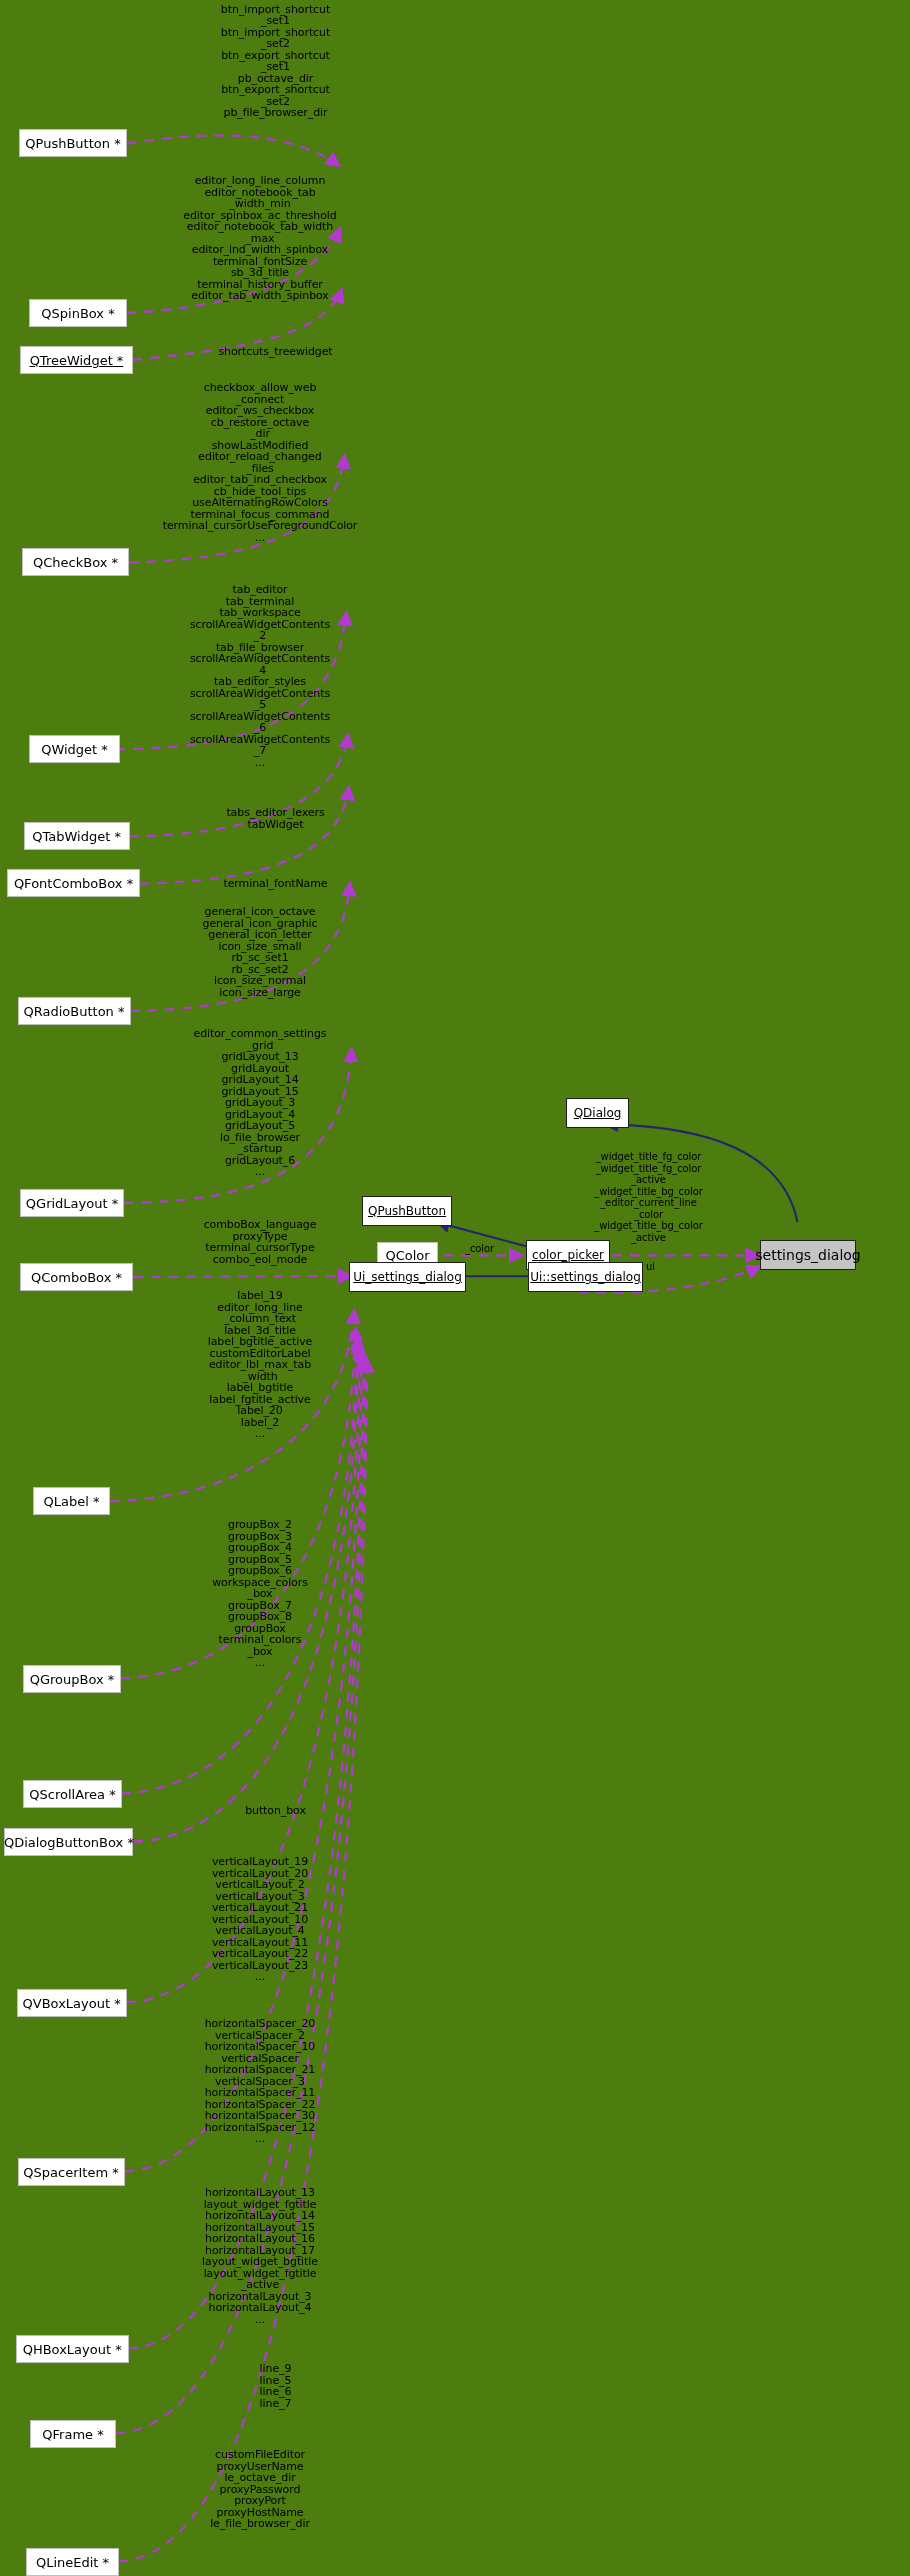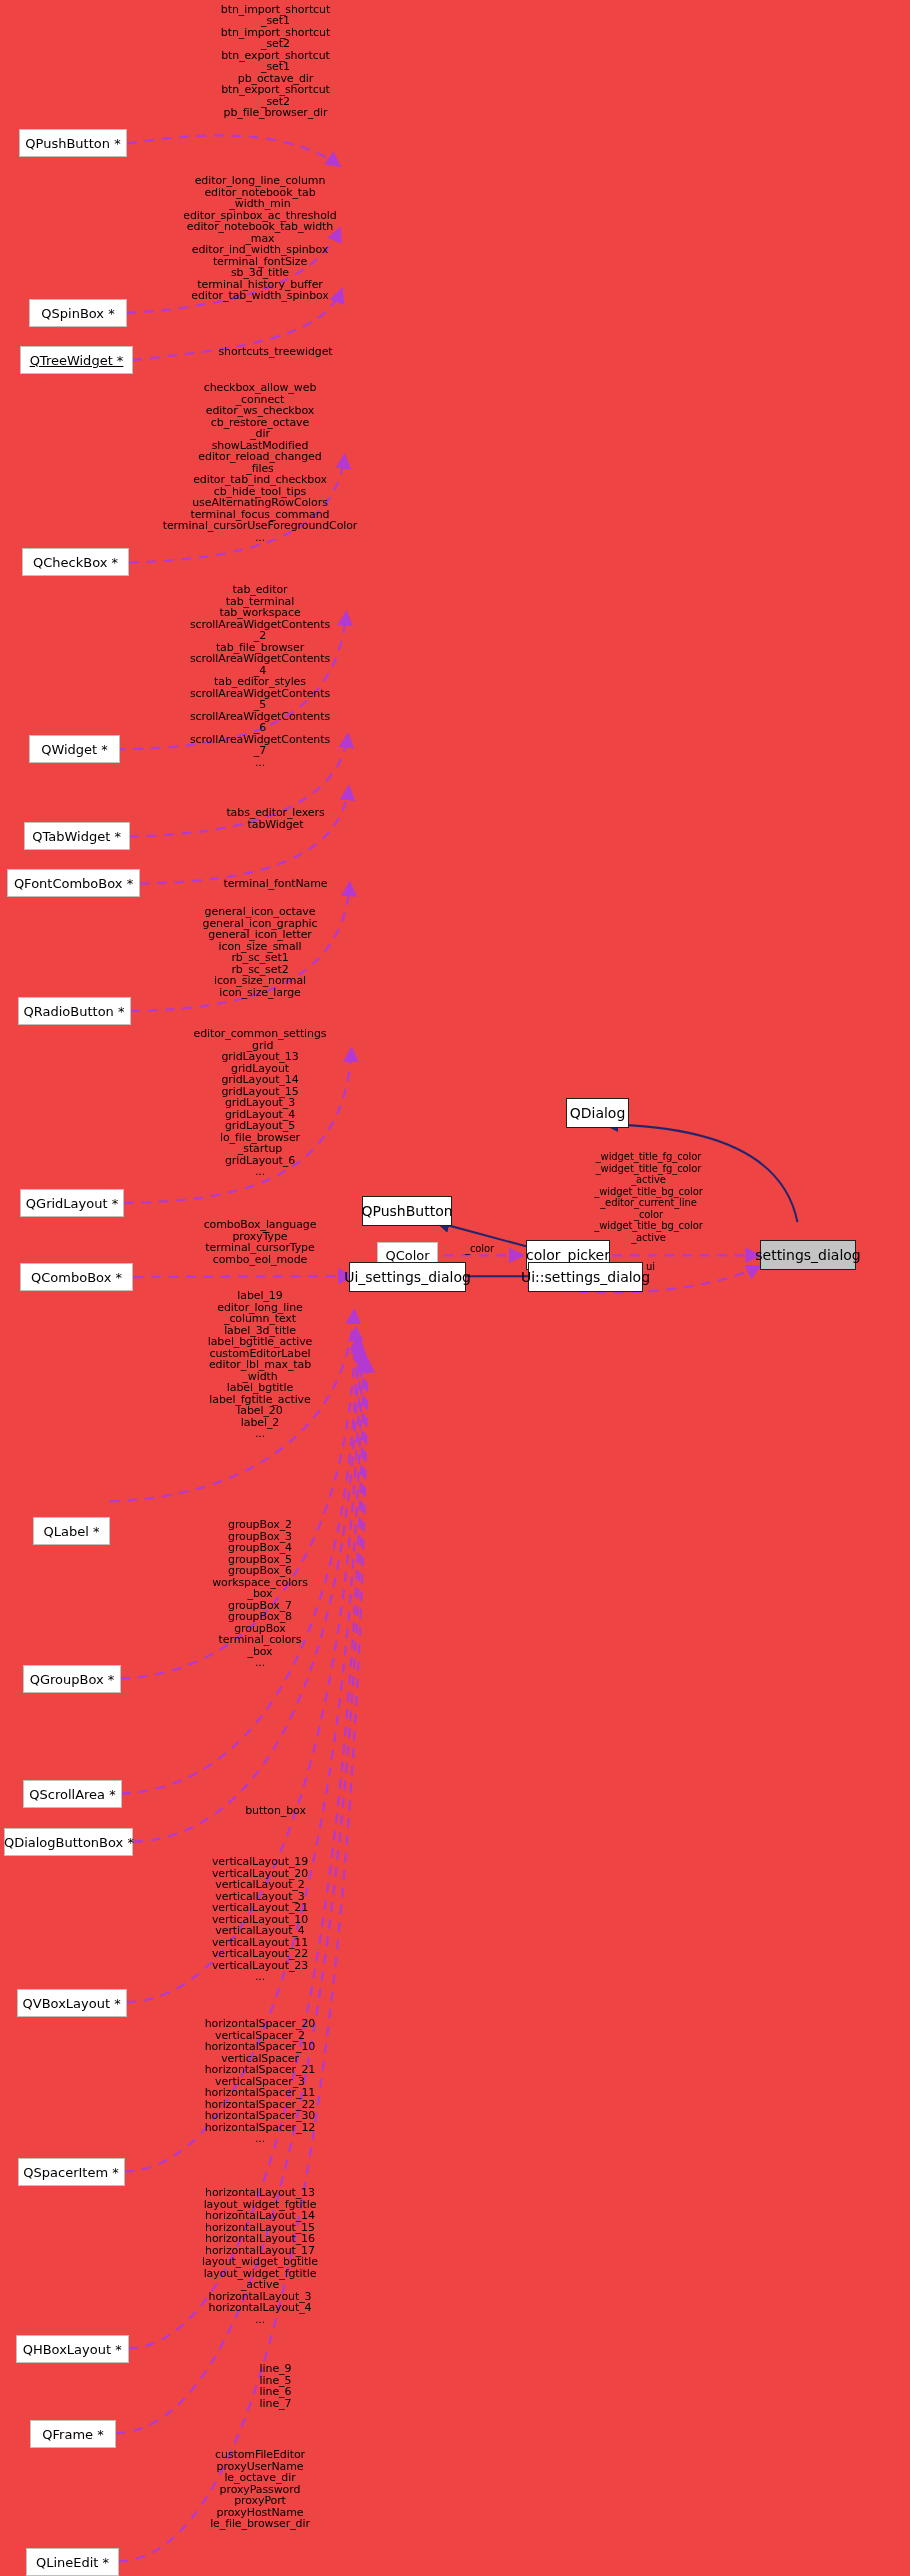--- a/index.html
+++ b/index.html
@@ -12,7 +12,7 @@
     position:relative;
     width:910px;
     height:2576px;
-    background:#ef4444;
+    background:#4d7c0f;
     overflow:hidden;
   }
   svg.edges{

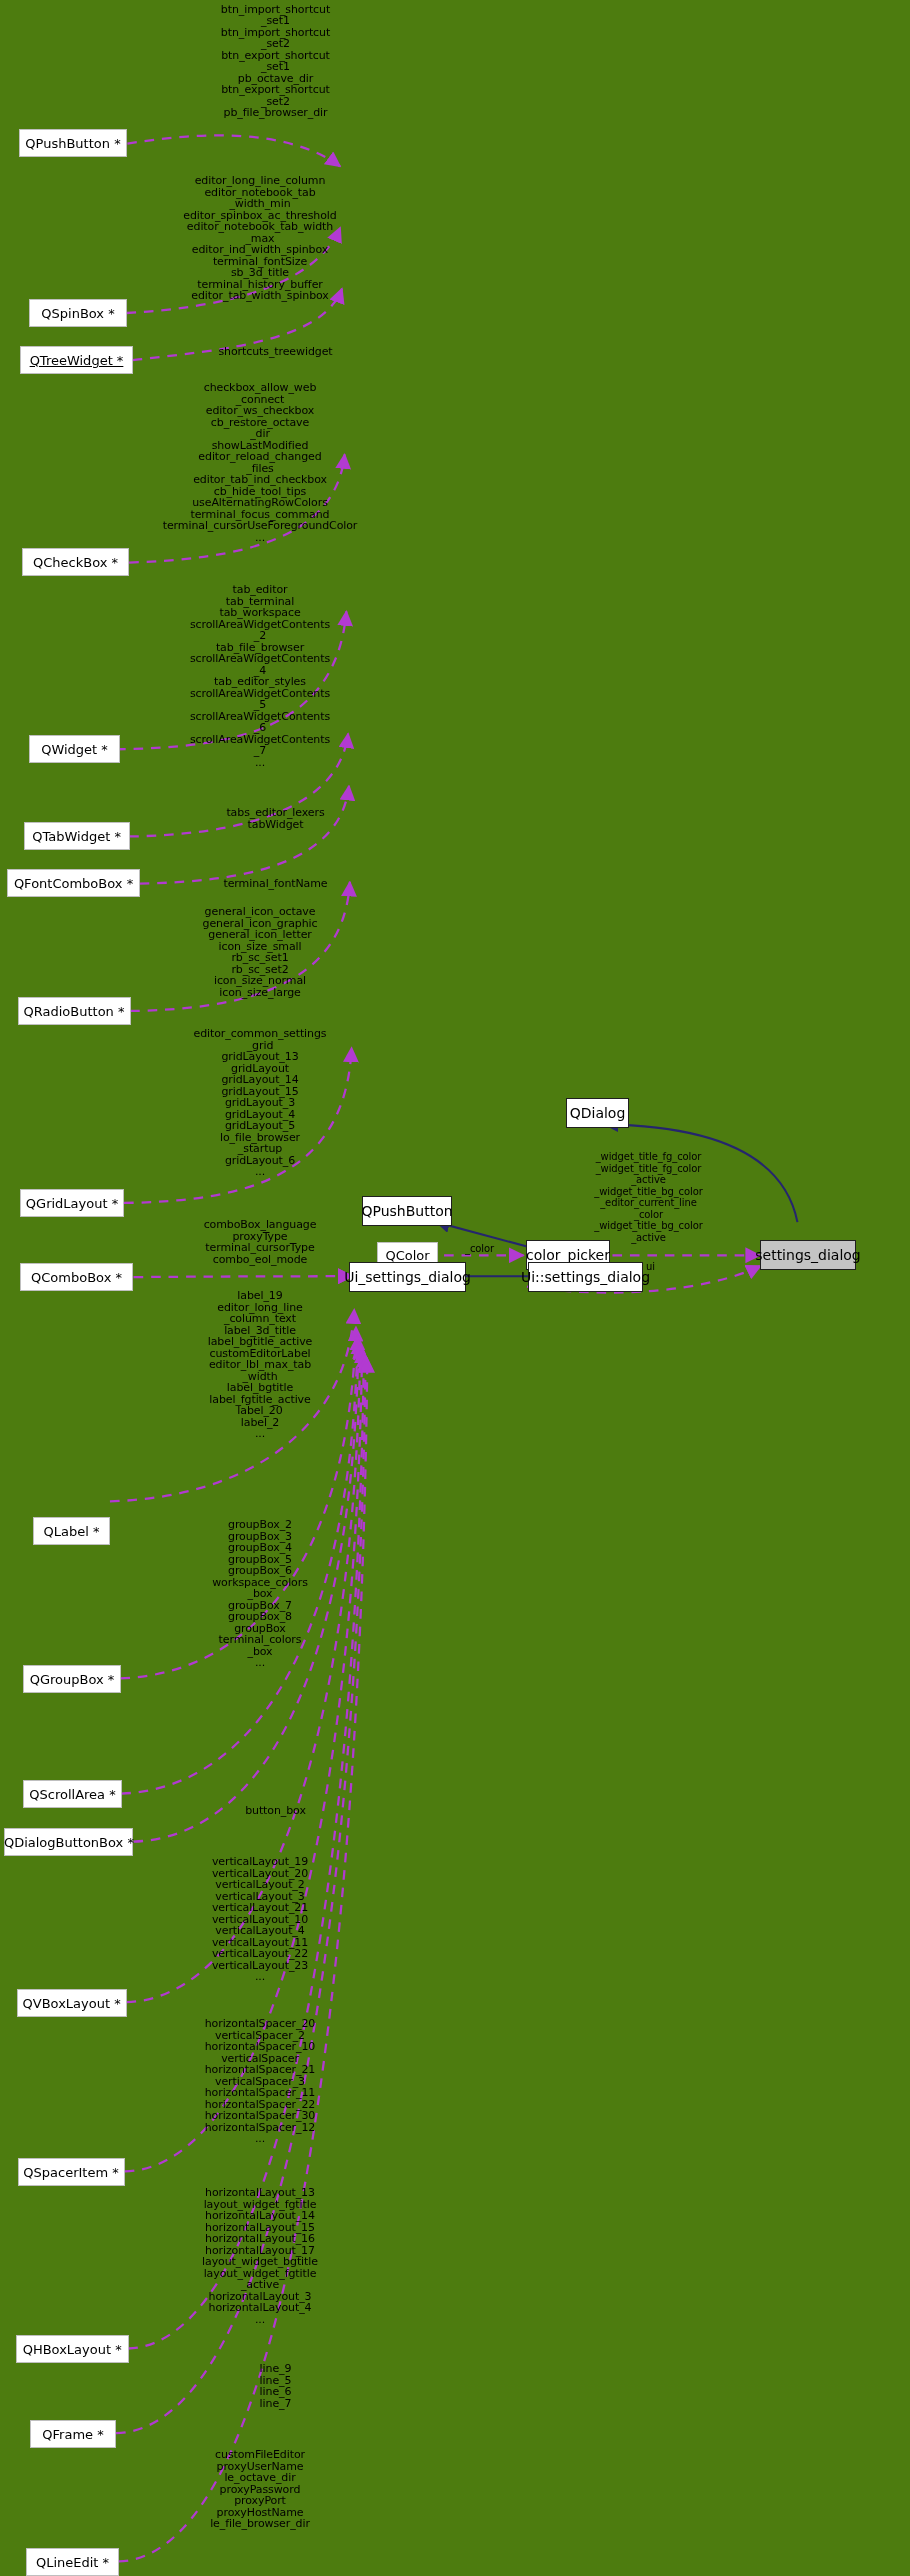--- a/index.html
+++ b/index.html
@@ -46,7 +46,8 @@
   
   .node.doc{
     border:1.4px solid #1f1f1f;
-    font-size:14px;
+    font-size:12px;
+    text-decoration:underline;
   }
   
   .node.subject{

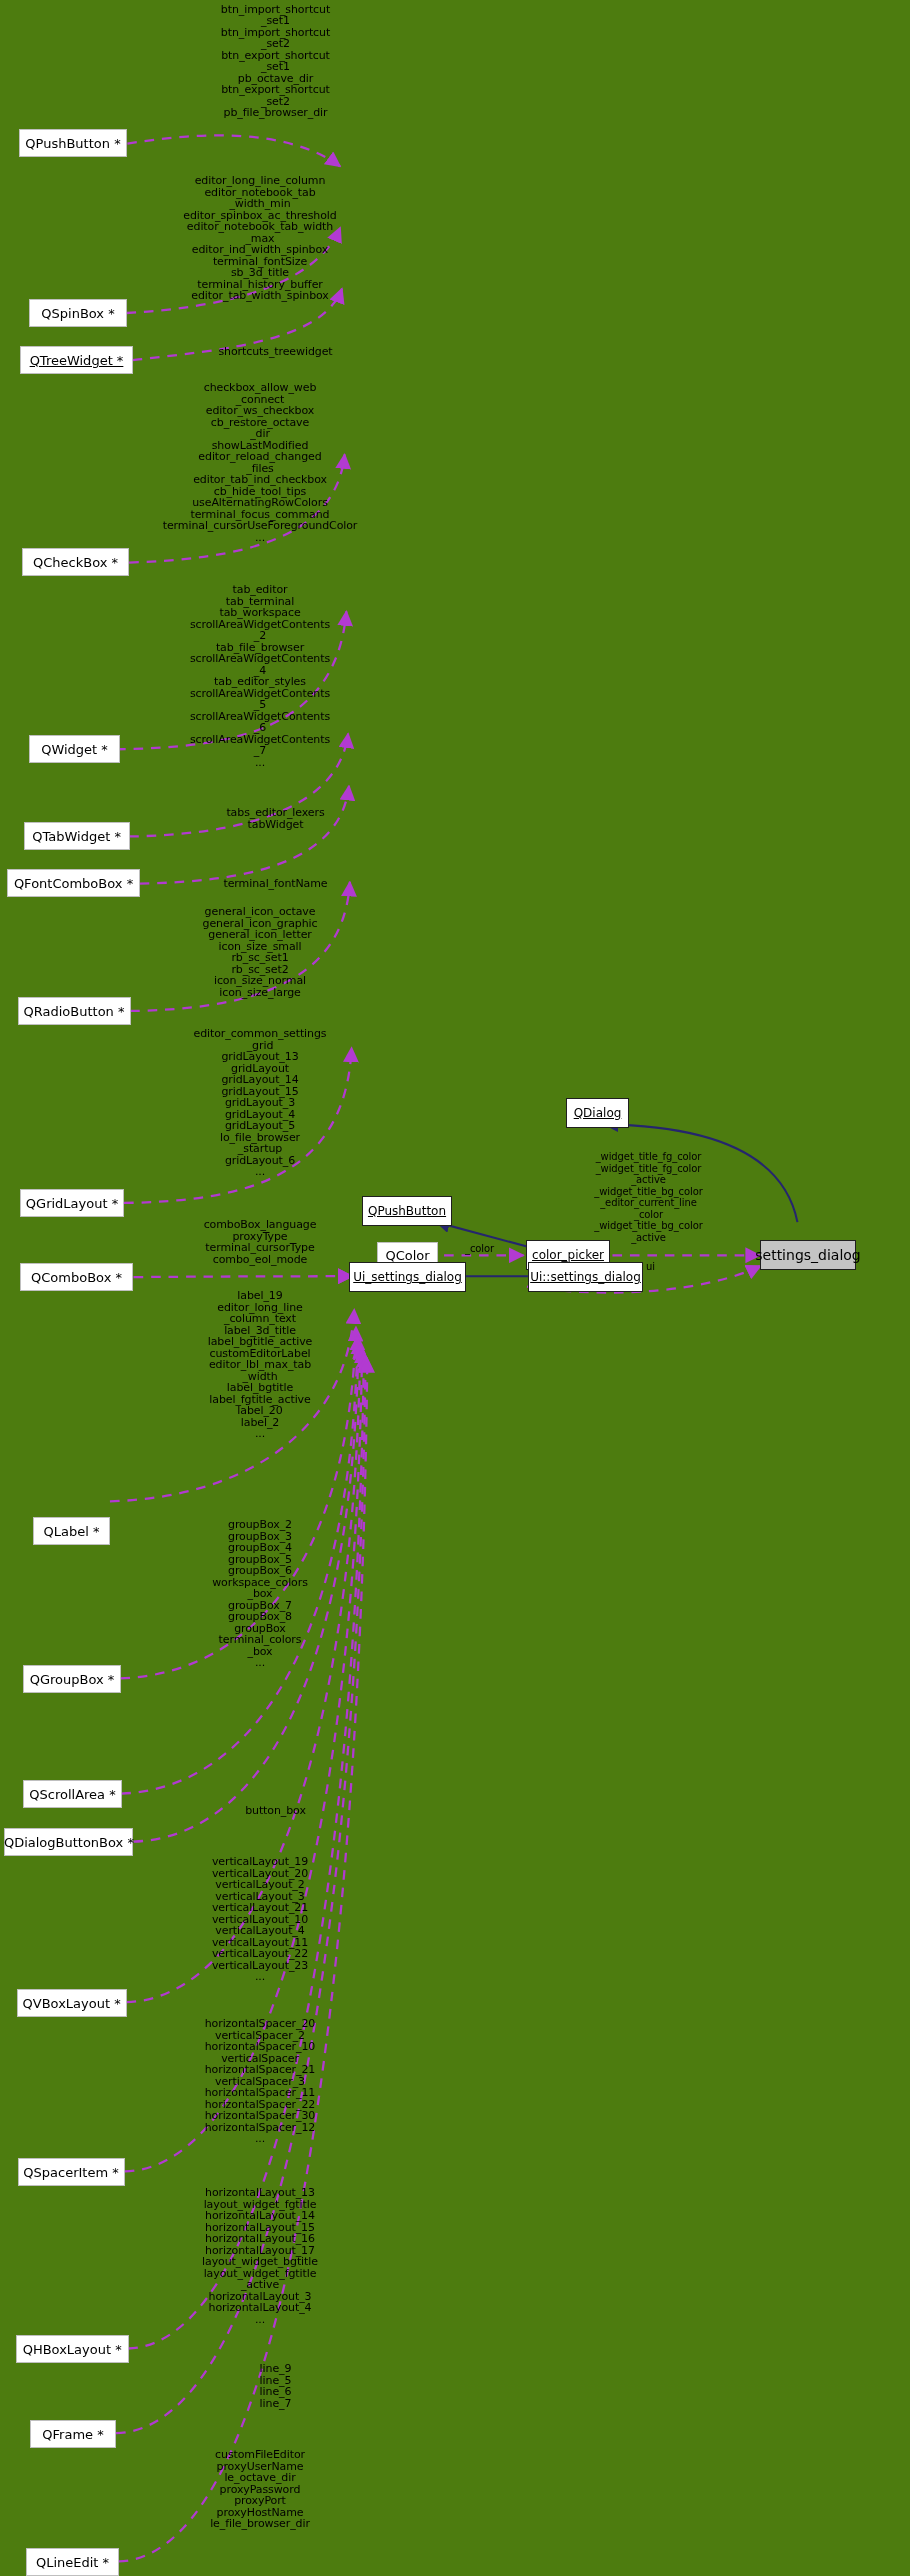--- a/index.html
+++ b/index.html
@@ -363,7 +363,7 @@
     <span class="nlabel">QComboBox *</span>
   </div>
 
-  <div class="node ext" style="left:33px; top:1487px; width:77px; height:28px;margin-top:30px;">
+  <div class="node ext" style="left:33px; top:1487px; width:77px; height:28px;">
     <span class="nlabel">QLabel *</span>
   </div>
 

